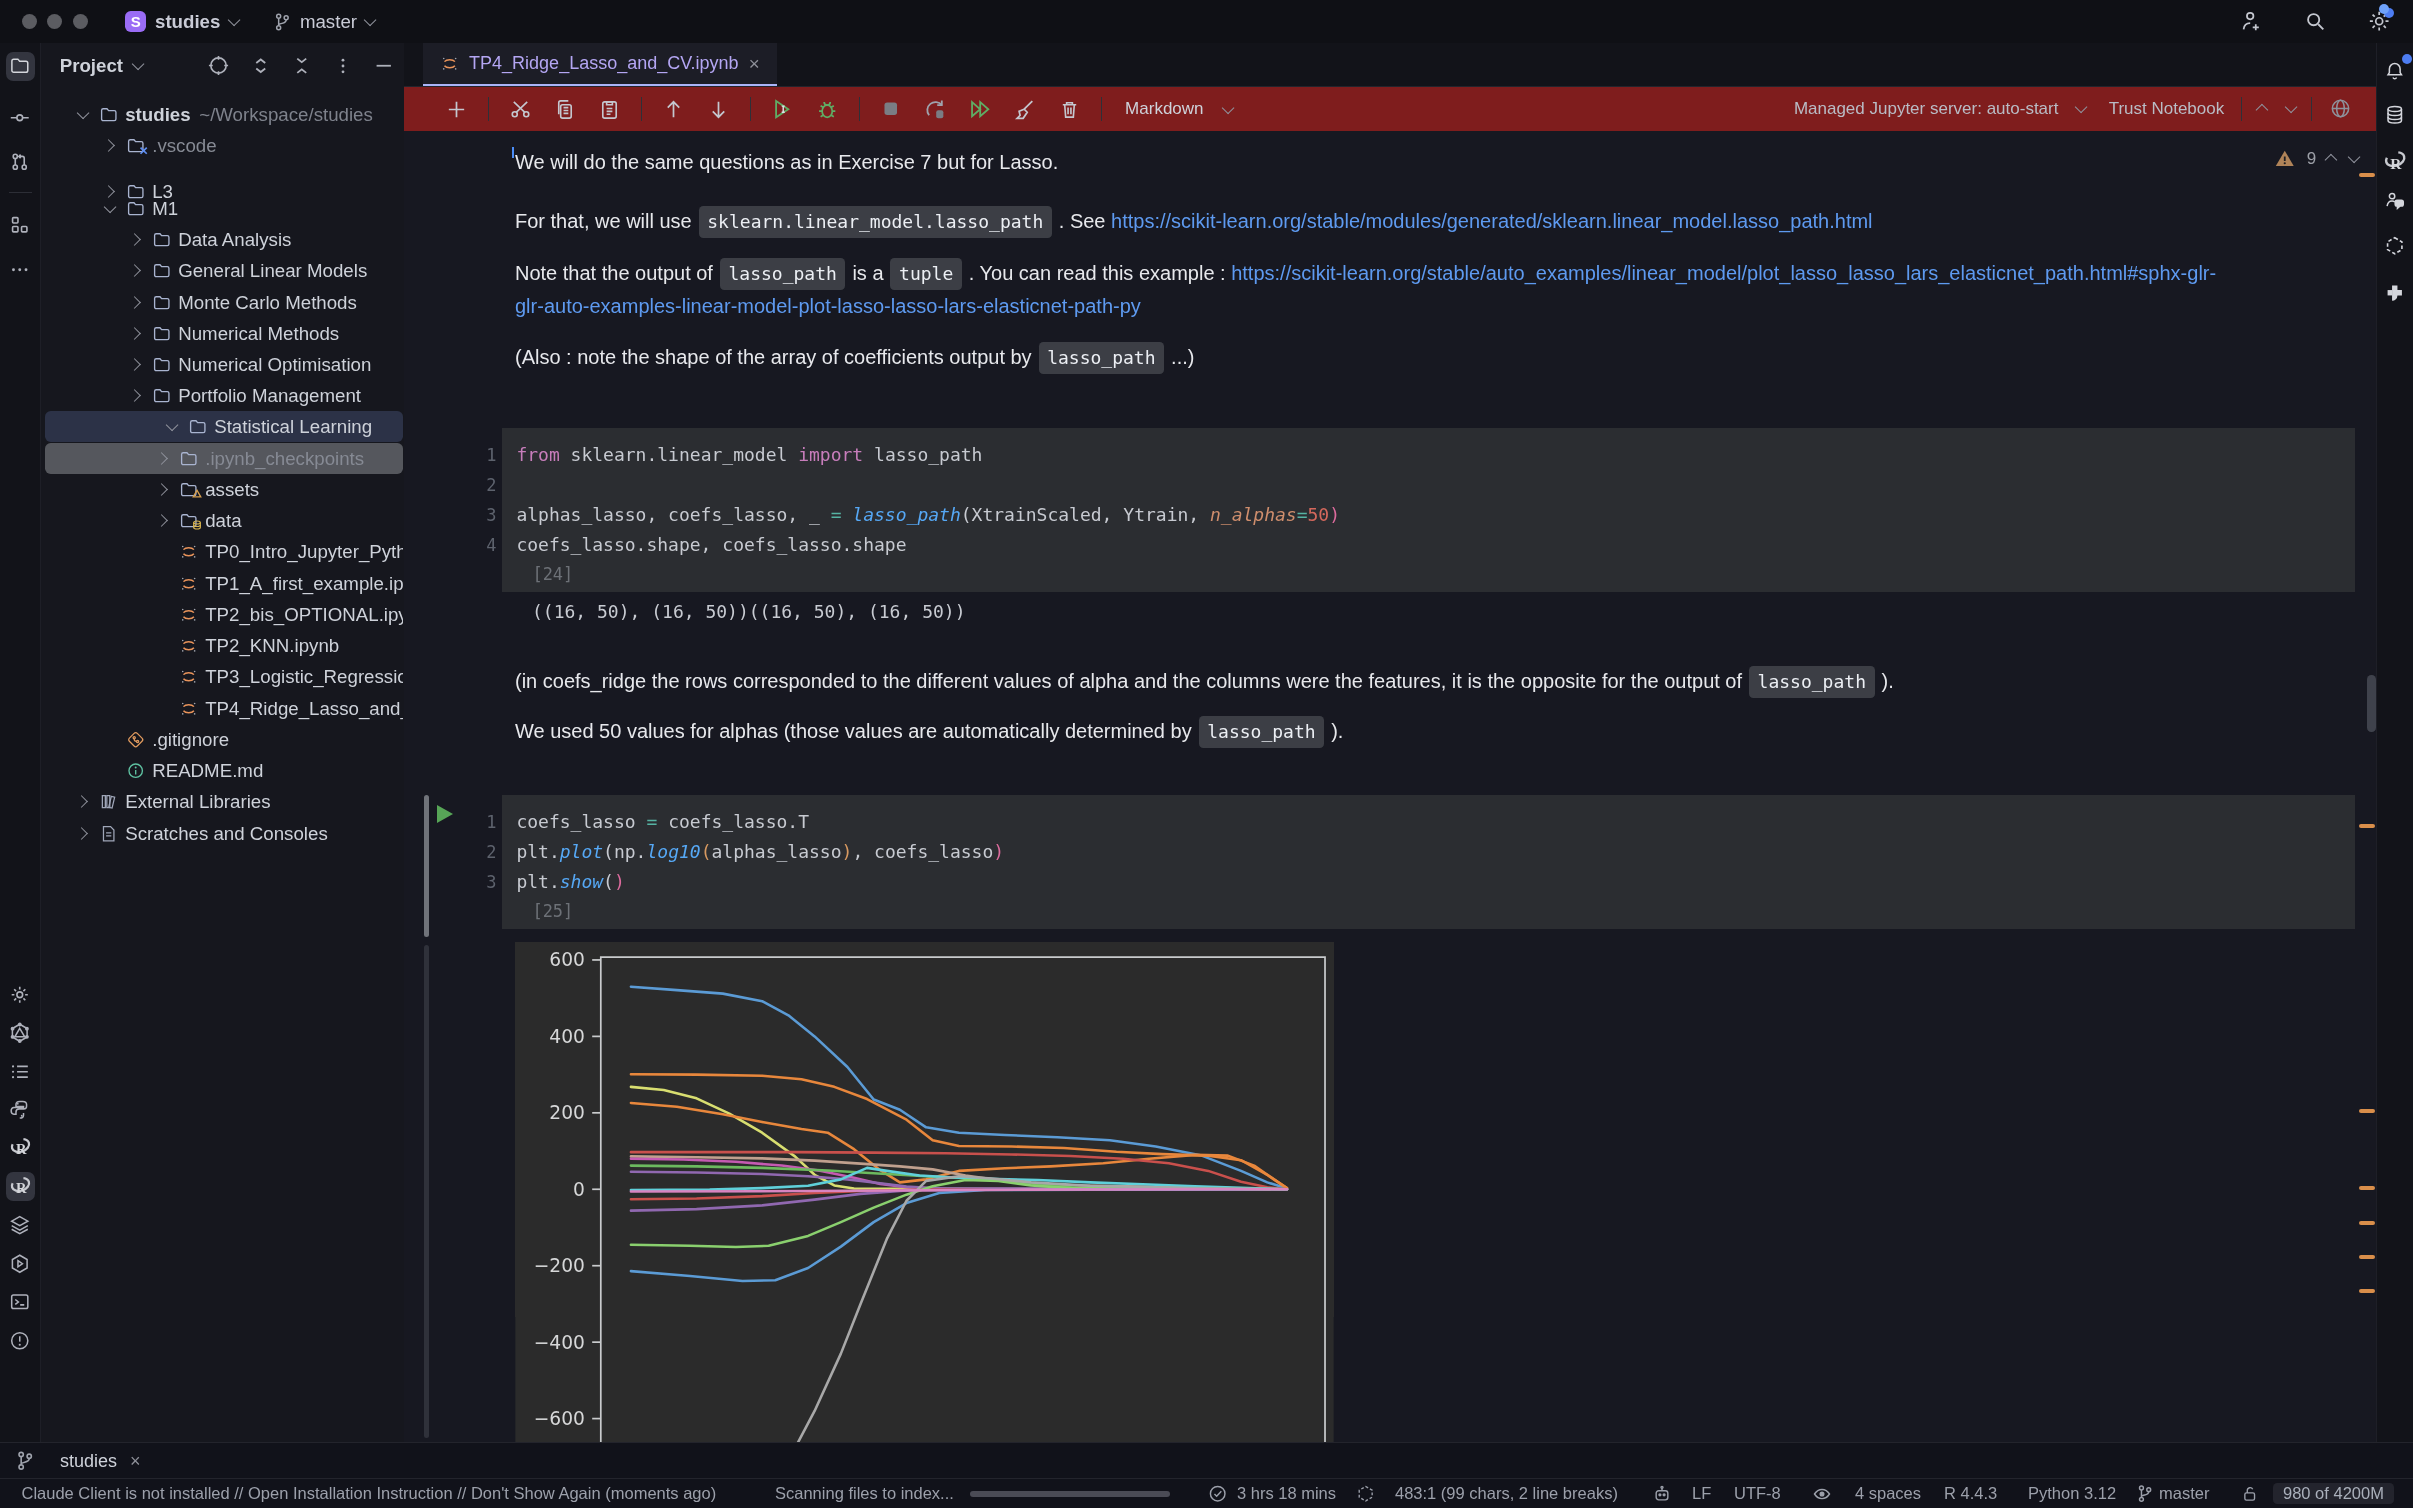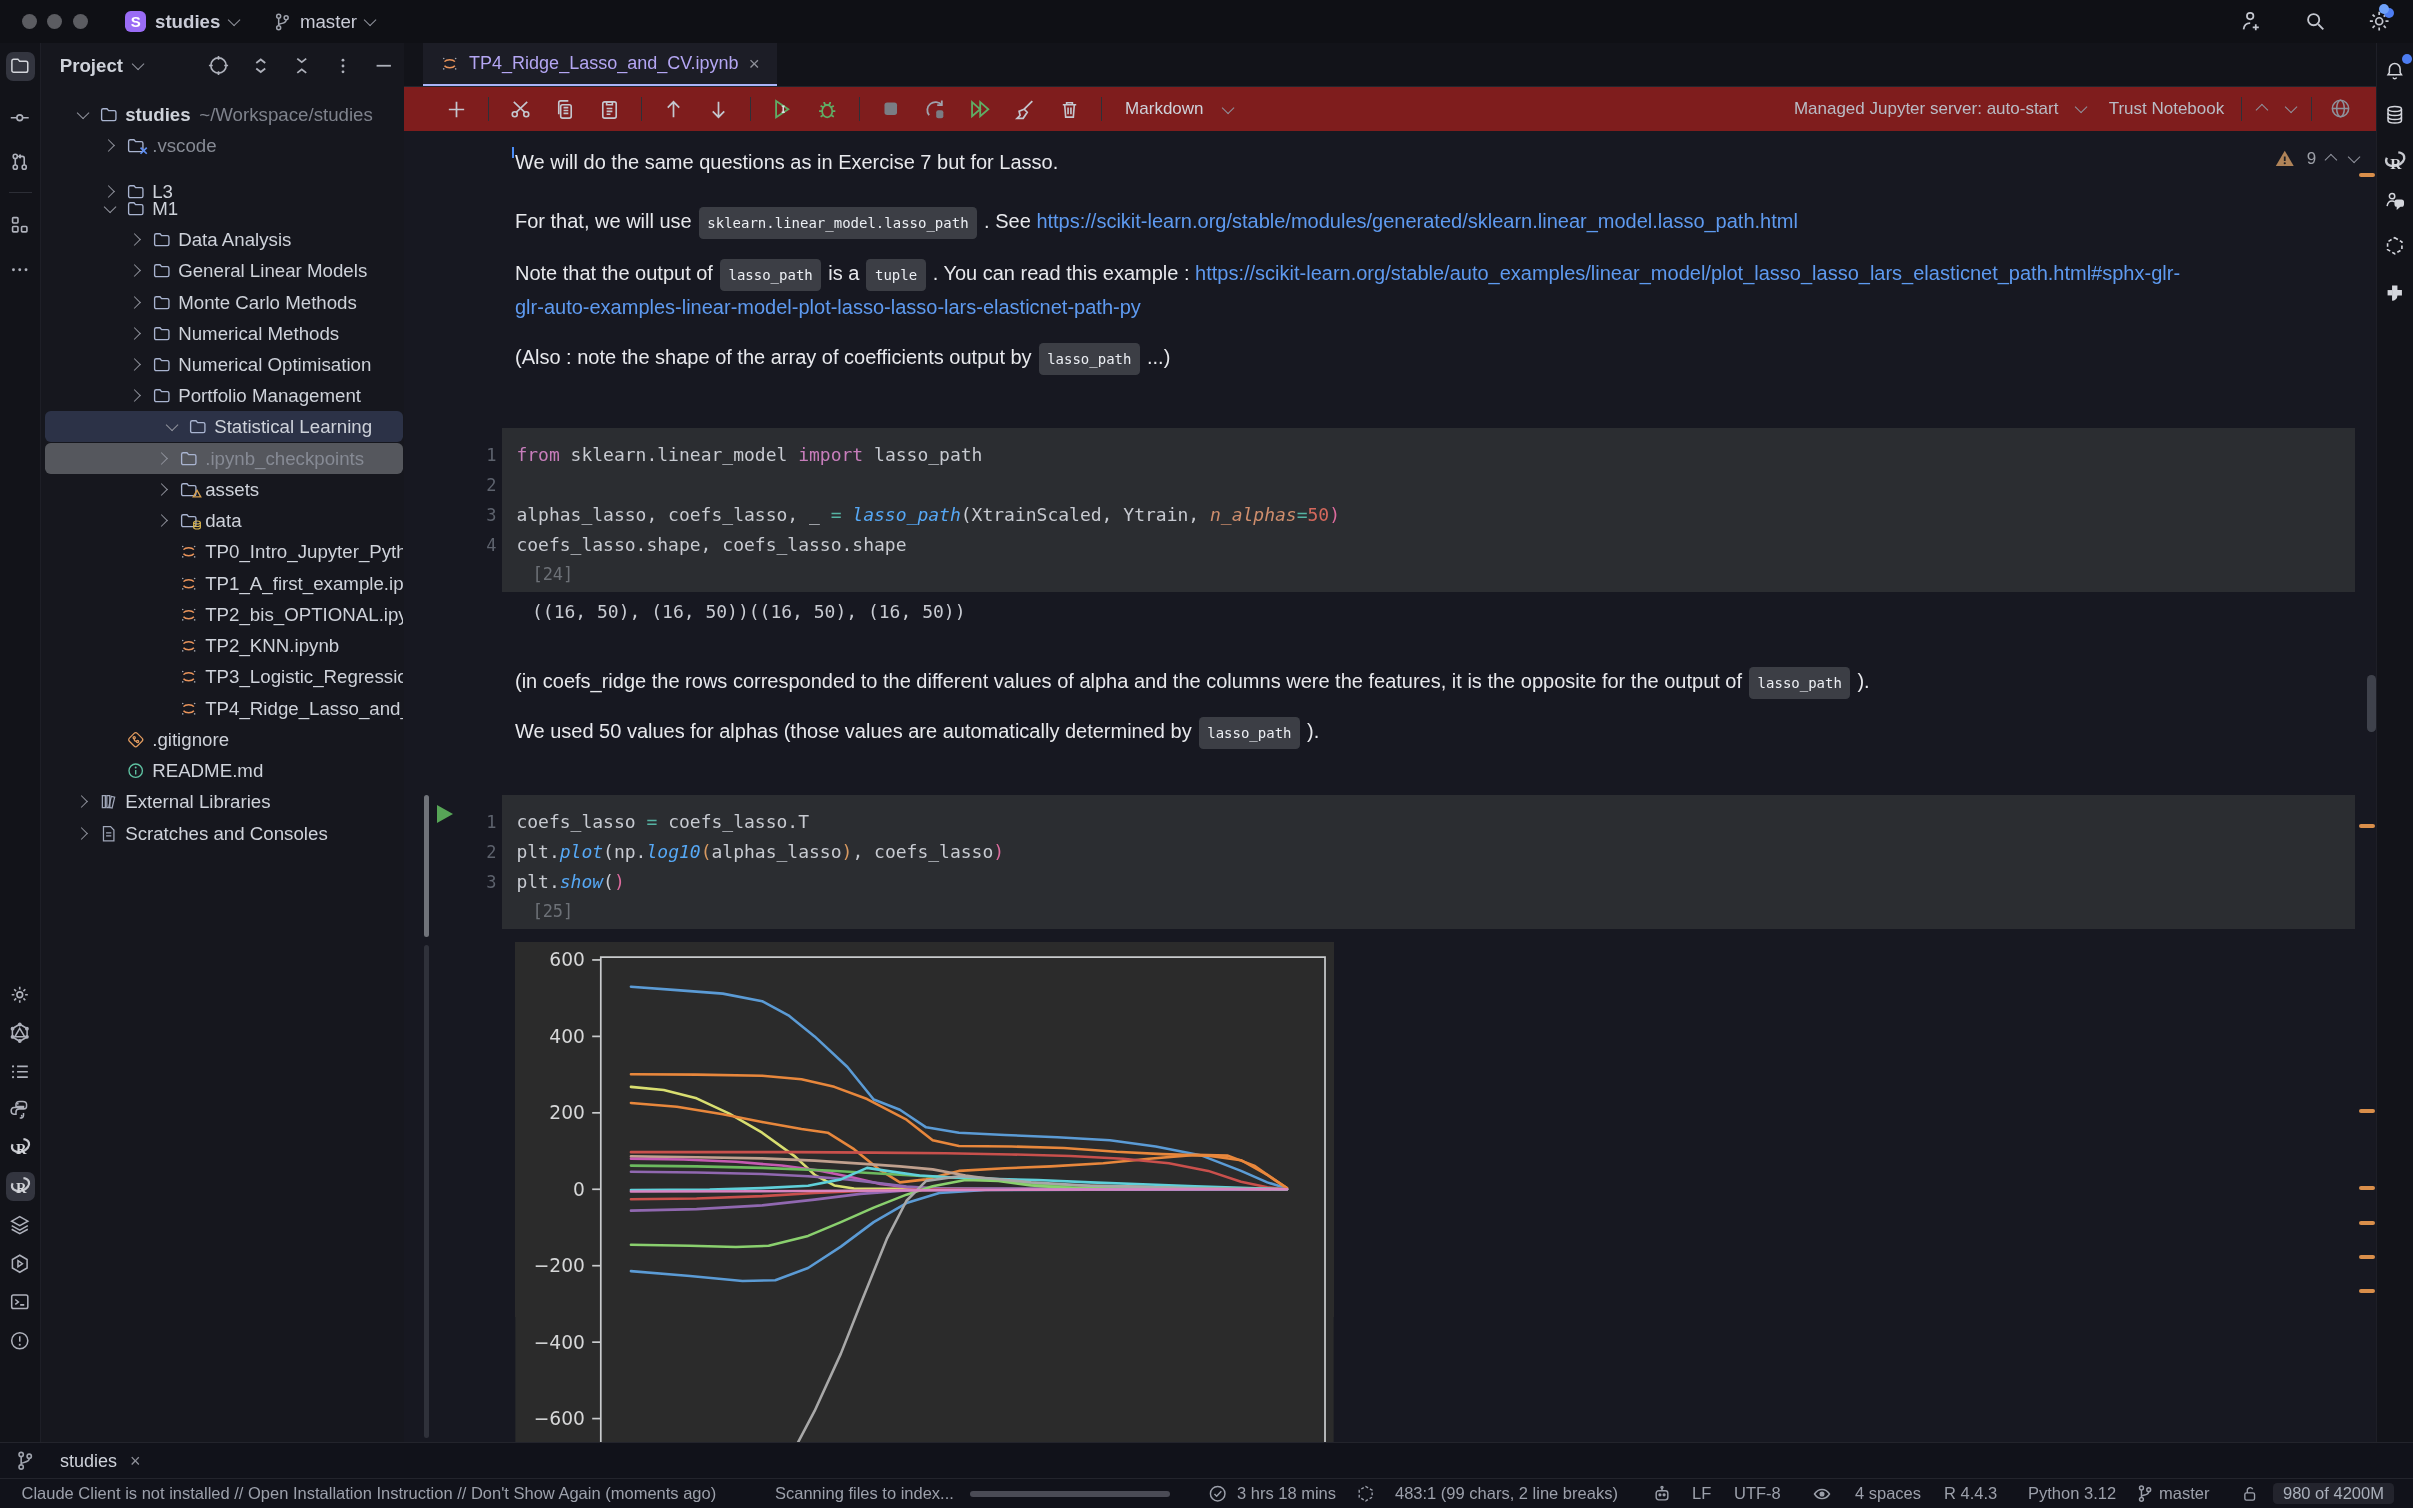--- a/index.html
+++ b/index.html
@@ -56,7 +56,7 @@
   .ncontent{position:absolute;left:404px;top:131px;right:37px;height:1312px;background:#171821;overflow:hidden;}
   .md{position:absolute;left:111px;width:1830px;font-size:20px;line-height:32px;color:#e7e8ec;}
   .md .ic{display:inline-block;background:#3c3e45;border-radius:4.3px;padding:0 8.6px;margin:0 1.4px;
-    font-family:"DejaVu Sans Mono",monospace;font-size:14px;color:#eceff4;}
+    font-family:"DejaVu Sans Mono",monospace;font-size:18px;color:#eceff4;}
   .md .lk{color:#5e9af0;}
   .cell{position:absolute;left:98px;width:1839px;background:#2b2d31;padding-top:11.5px;padding-left:14.4px;padding-bottom:8.6px;}
   .cl{position:relative;height:30px;display:flex;align-items:center;font-family:"DejaVu Sans Mono",monospace;font-size:18px;color:#c7cad1;white-space:pre;}

